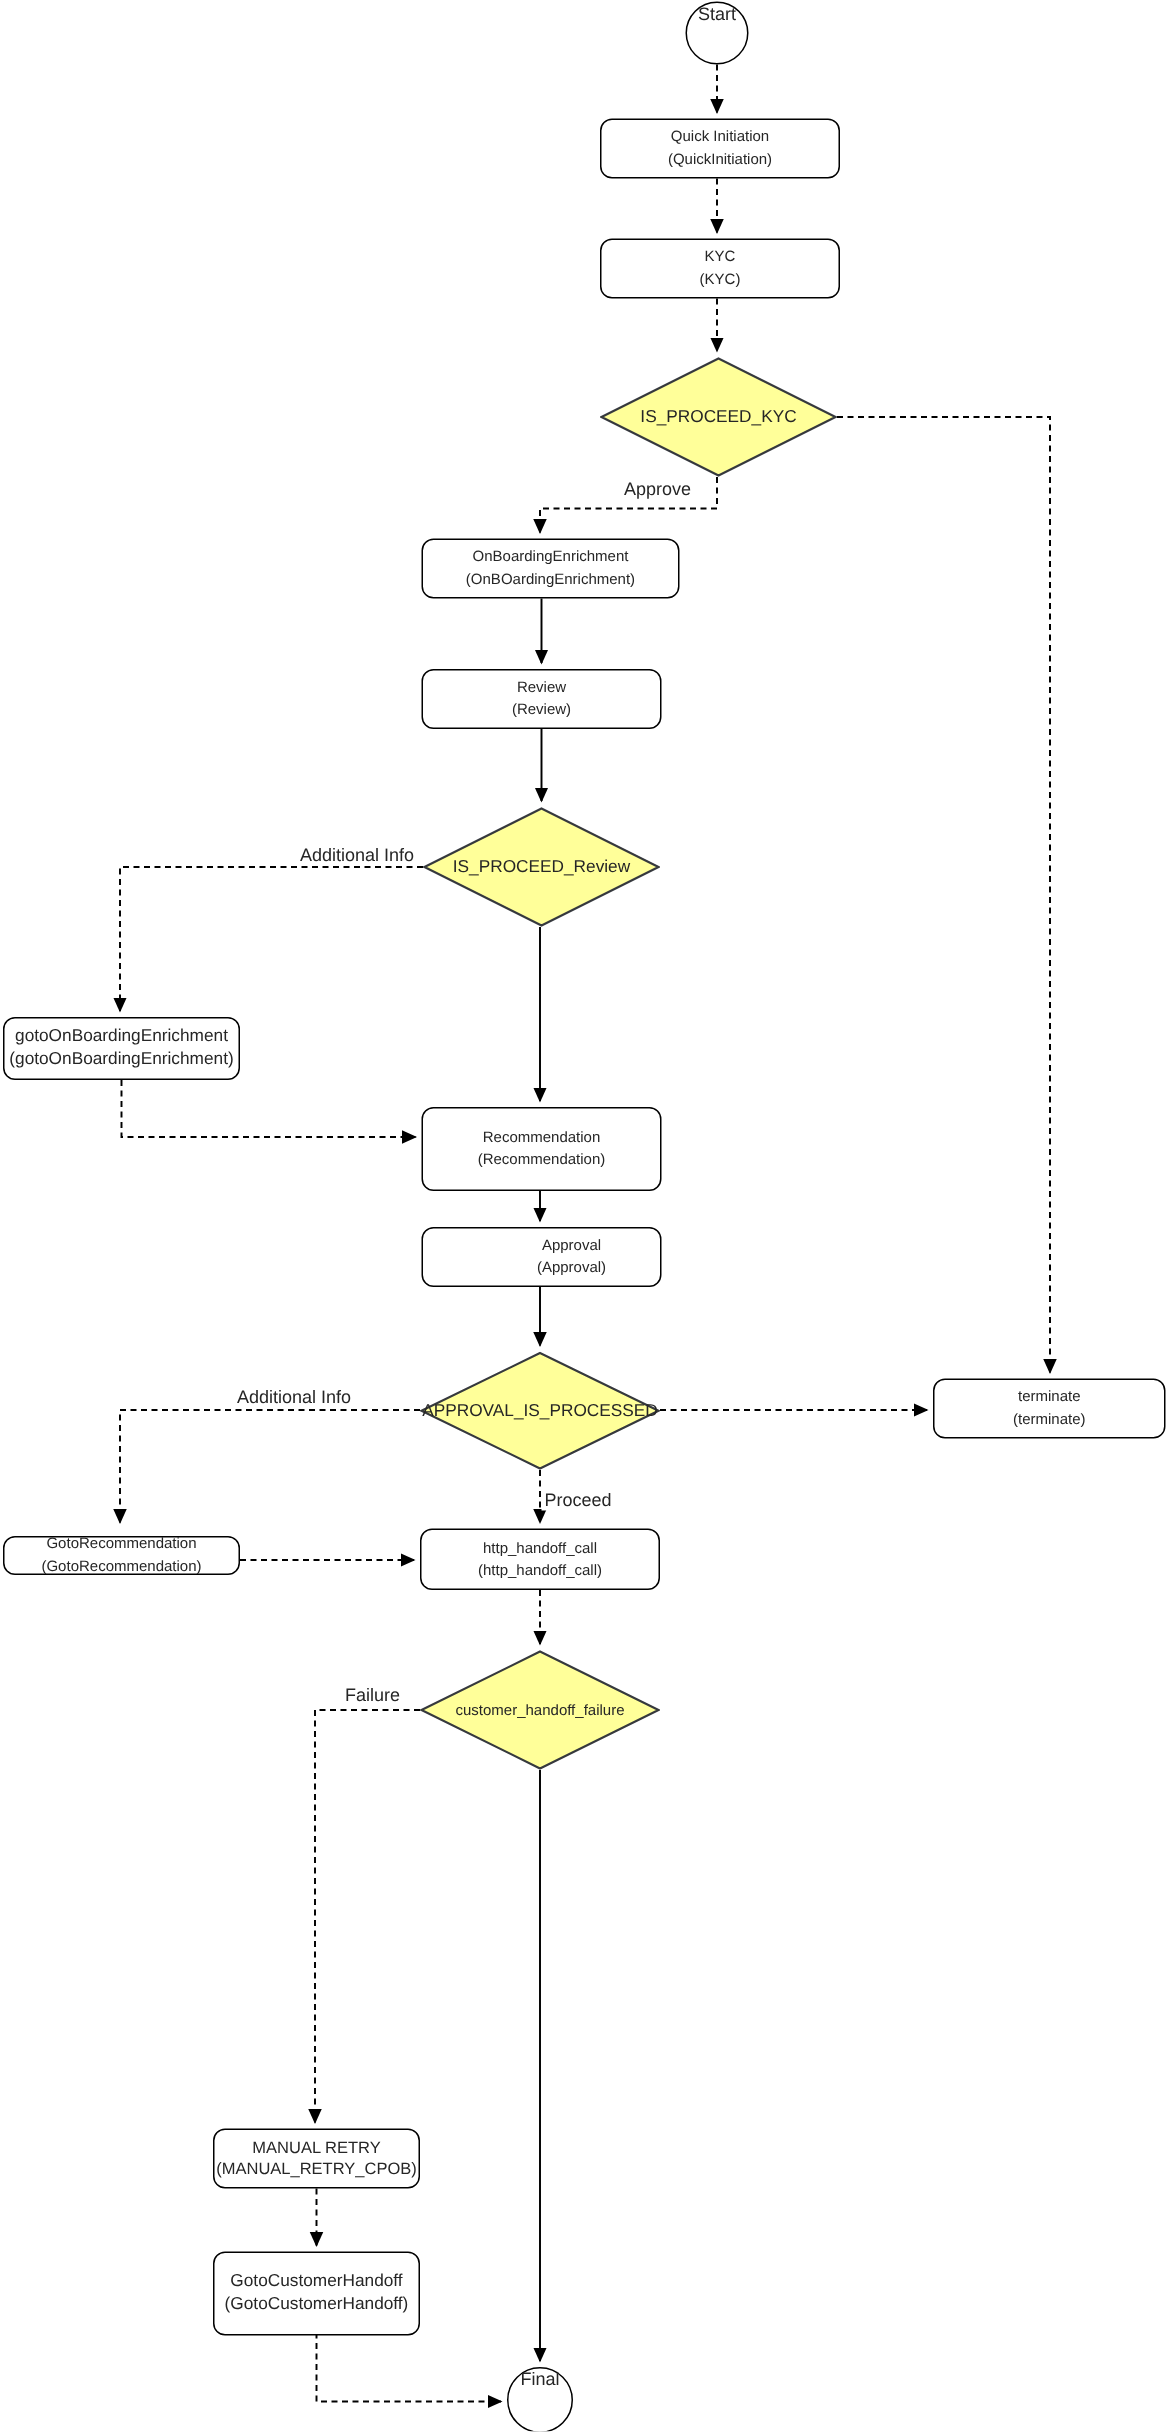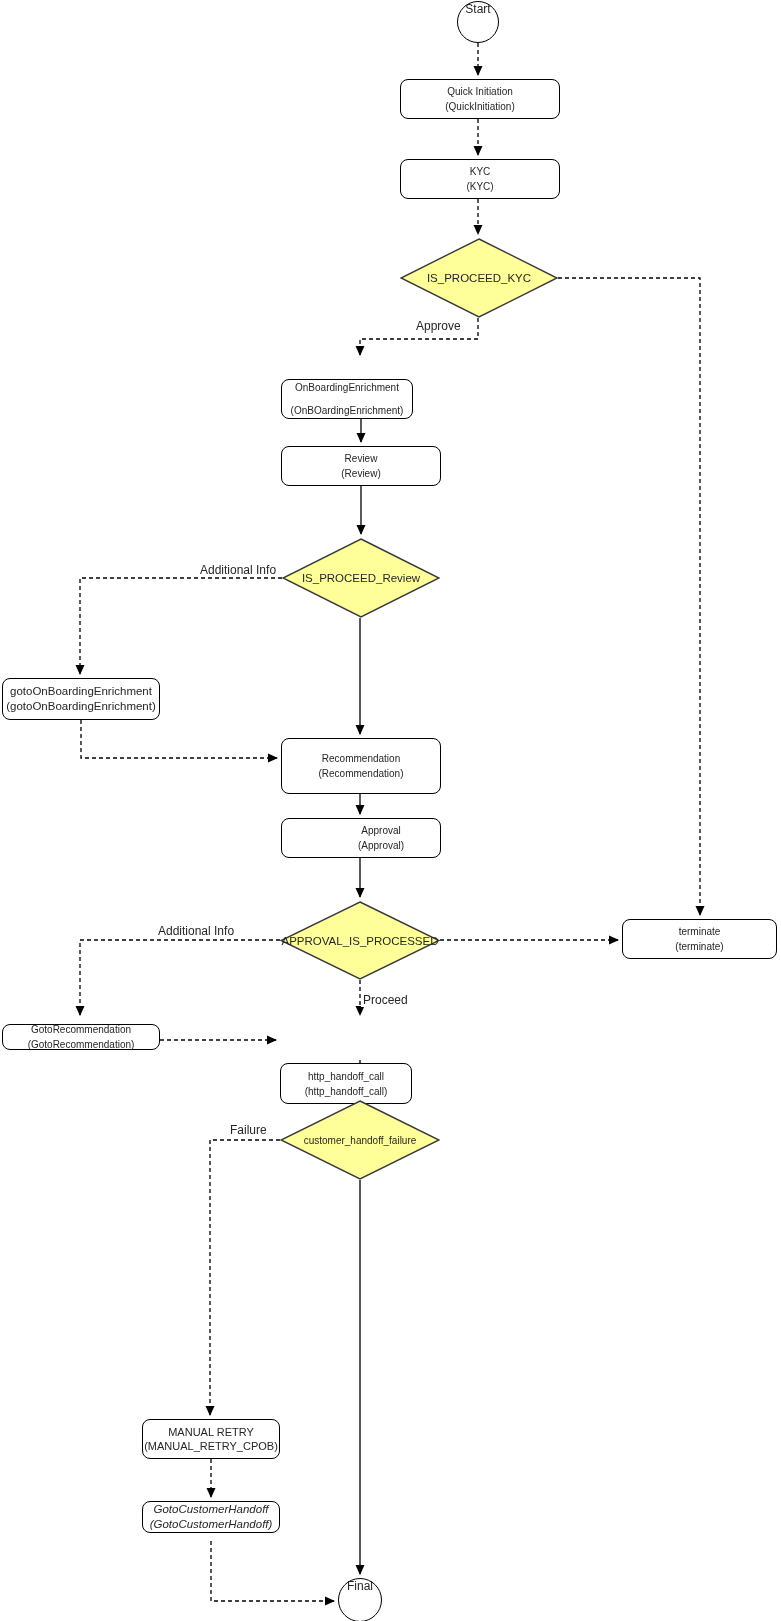--- a/index.html
+++ b/index.html
@@ -57,7 +57,7 @@
   .n-quick{left:400px;top:79px;width:160px;height:40px;}
   .n-kyc{left:400px;top:159px;width:160px;height:40px;}
   .n-ispkyc{left:400px;top:238px;width:158px;height:80px;}
-  .n-onb{left:281px;top:379px;width:132px;height:40px;justify-content:space-between;}
+  .n-onb{left:281px;top:359px;width:172px;height:40px;}
   .n-review{left:281px;top:446px;width:160px;height:40px;}
   .n-ispreview{left:282px;top:538px;width:158px;height:80px;}
   .n-gotoonb{left:2px;top:678px;width:158px;height:42px;font-size:11.5px;}

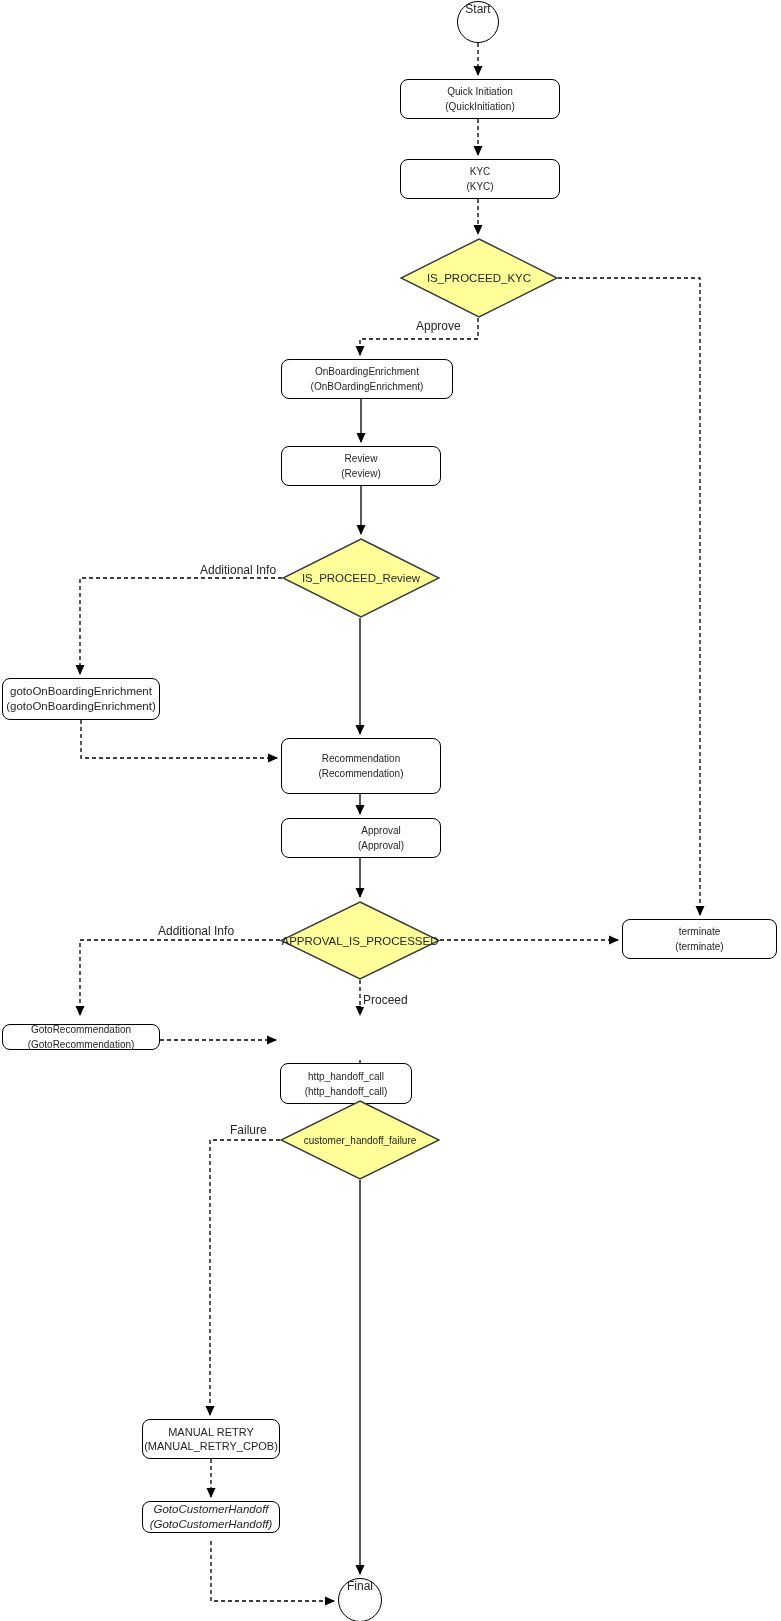--- a/index.html
+++ b/index.html
@@ -66,7 +66,7 @@
   .n-aip{left:280px;top:901px;width:160px;height:79px;}
   .n-terminate{left:622px;top:919px;width:155px;height:40px;}
   .n-gotoreco{left:2px;top:1024px;width:158px;height:26px;}
-  .n-http{left:280px;top:1019px;width:132px;height:41px;margin-top:44px;}
+  .n-http{left:280px;top:1019px;width:160px;height:41px;}
   .n-chf{left:280px;top:1100px;width:160px;height:80px;}
   .n-chf .dlabel{font-size:10px;}
   .n-retry{left:142px;top:1419px;width:138px;height:40px;font-size:11px;line-height:14px;}

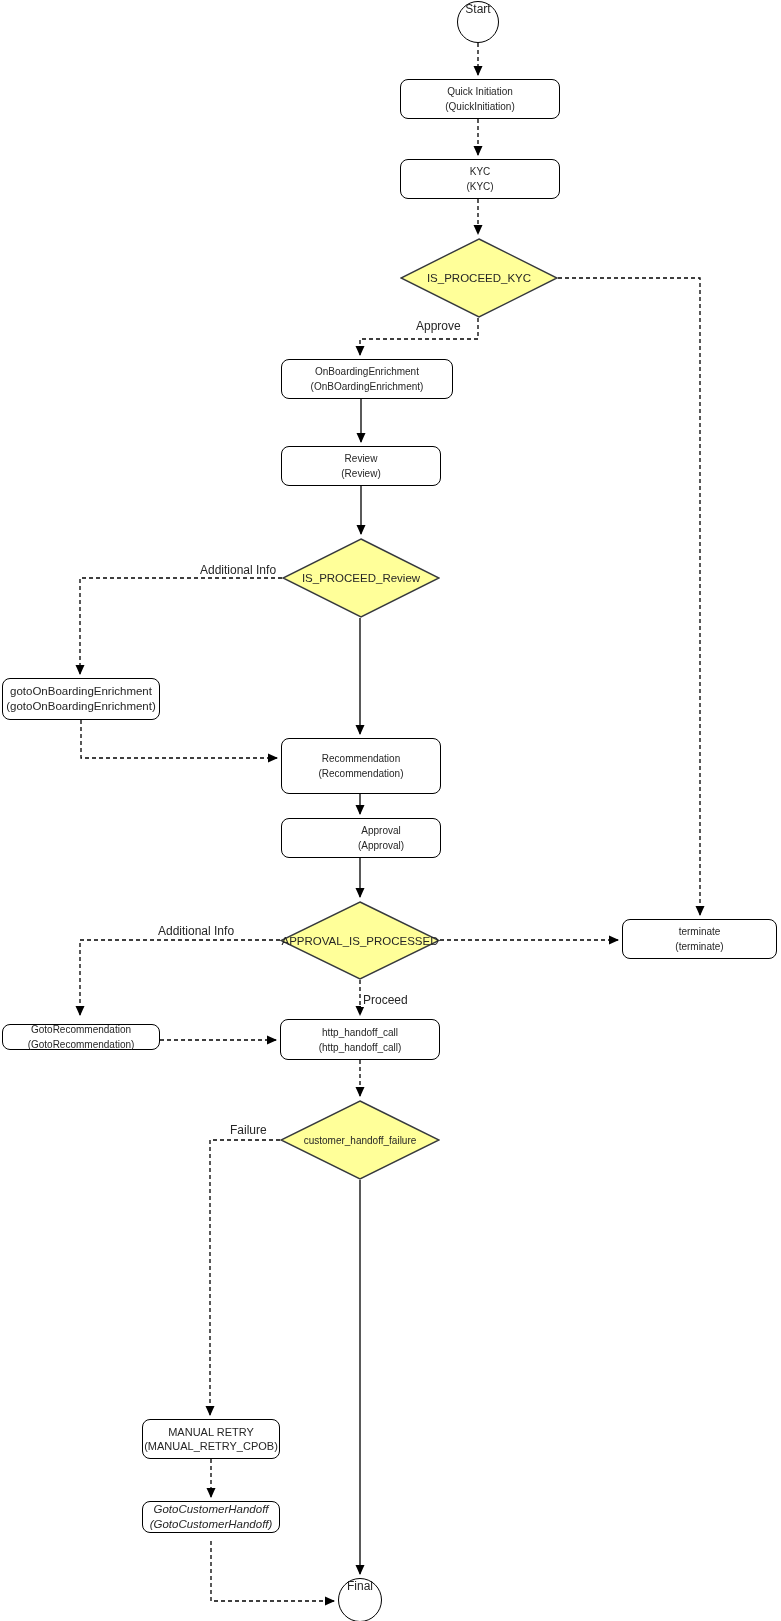--- a/index.html
+++ b/index.html
@@ -70,7 +70,7 @@
   .n-chf{left:280px;top:1100px;width:160px;height:80px;}
   .n-chf .dlabel{font-size:10px;}
   .n-retry{left:142px;top:1419px;width:138px;height:40px;font-size:11px;line-height:14px;}
-  .n-gotoch{left:142px;top:1501px;width:138px;height:32px;font-size:11.5px;font-style:italic;}
+  .n-gotoch{left:142px;top:1501px;width:138px;height:56px;font-size:11.5px;}
   .n-final{left:338px;top:1578px;width:44px;height:44px;}
 
   

